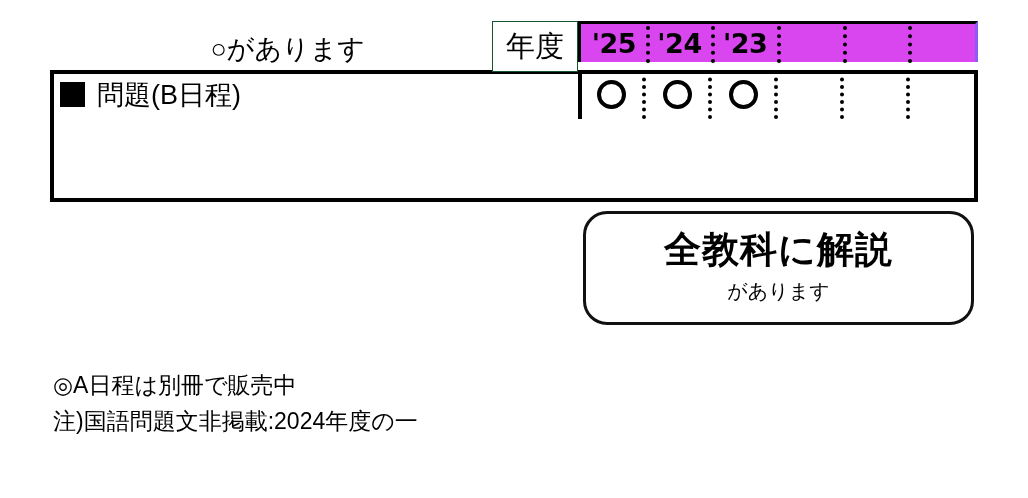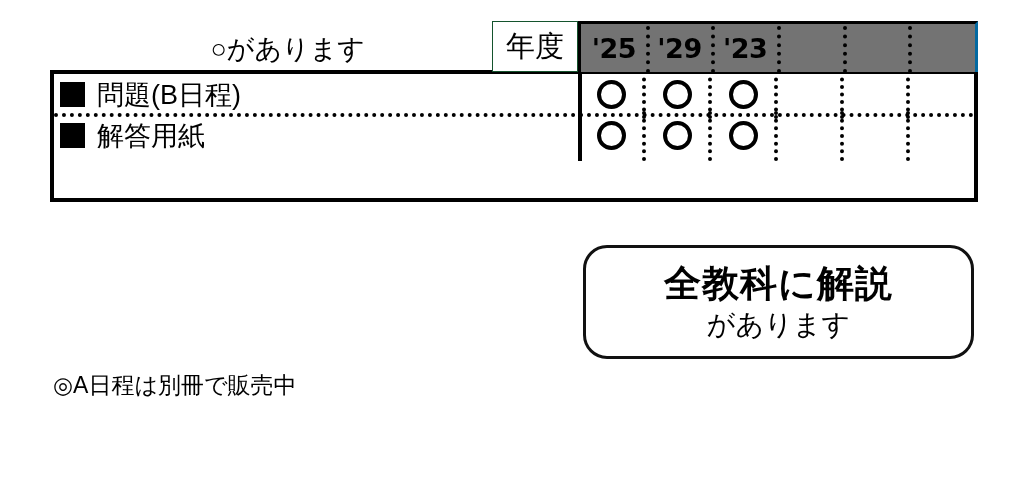--- a/index.html
+++ b/index.html
@@ -44,12 +44,12 @@
   .year-strip{
     position:absolute;
     left:578px;top:21px;
-    width:400px;height:51px;
+    width:400px;height:41px;
     border-top:3px solid #000;
-    border-right:3px solid #0369a1;
+    border-right:3px solid #8b5cf6;
     border-left:3px solid #000;
     box-sizing:border-box;
-    background:#737373;
+    background:#d946ef;
     display:flex;
     z-index:4;
   }

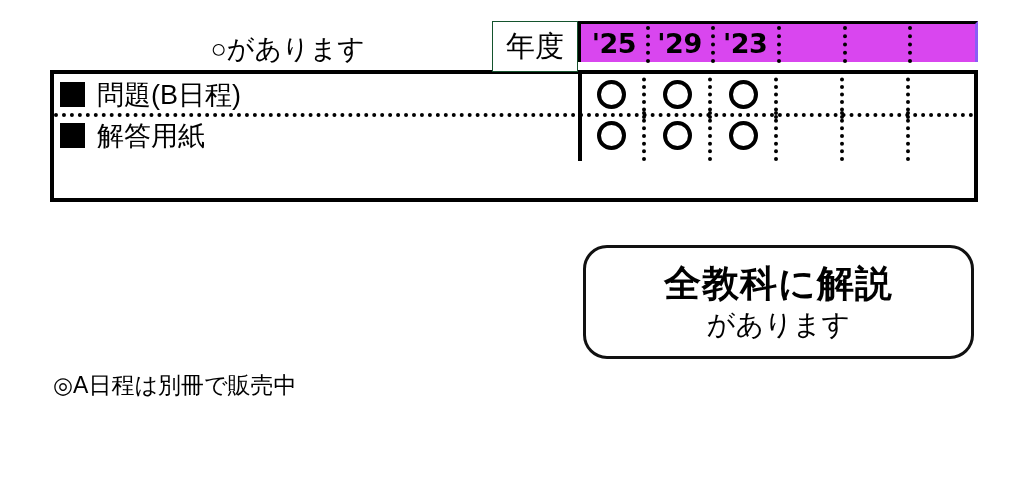--- a/index.html
+++ b/index.html
@@ -192,7 +192,7 @@
       <span>'25</span>
     </div>
     <div class="year-cell">
-      <span>'29</span>
+      <span>'24</span>
     </div>
     <div class="year-cell">
       <span>'23</span>

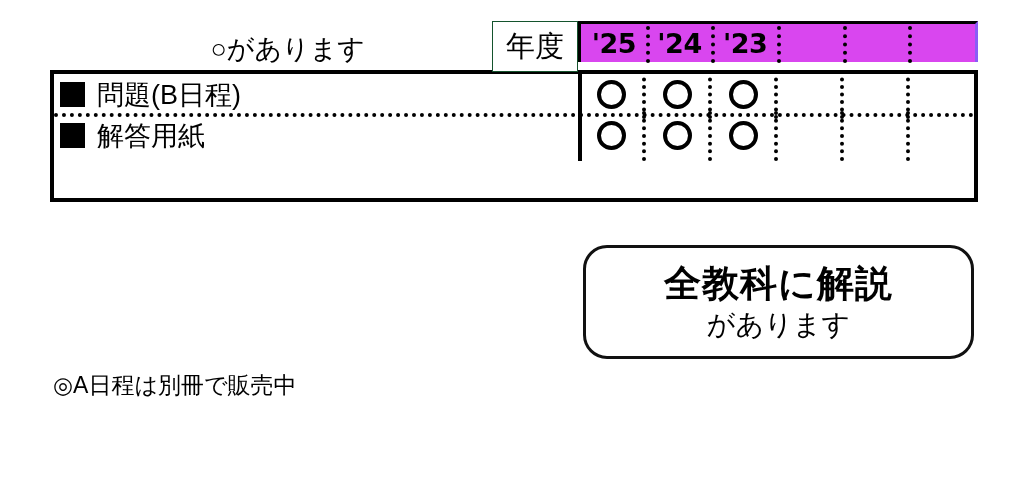--- a/index.html
+++ b/index.html
@@ -231,26 +231,6 @@
       </div>
     </div>
 
-    <div class="row">
-      <div class="row-label">
-        <span class="bullet-square"></span>
-        <span class="row-label-text">解答用紙</span>
-      </div>
-      <div class="row-cells">
-        <div class="cell">
-            <span class="mark-circle"></span>
-          </div>
-        <div class="cell">
-            <span class="mark-circle"></span>
-          </div>
-        <div class="cell">
-            <span class="mark-circle"></span>
-          </div>
-        <div class="cell"></div>
-        <div class="cell"></div>
-        <div class="cell"></div>
-      </div>
-    </div>
 
 
   </div>

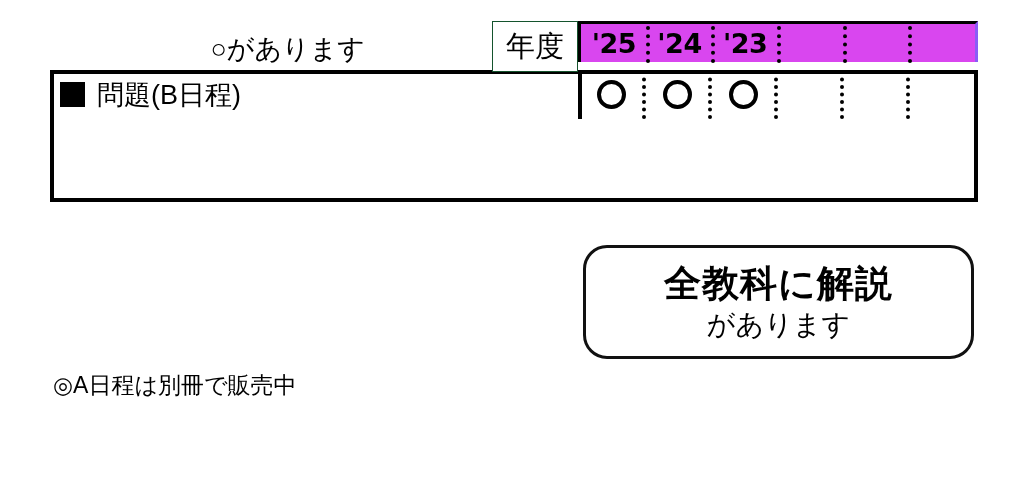--- a/index.html
+++ b/index.html
@@ -152,7 +152,6 @@
     align-items:center;
     justify-content:center;
     z-index:6;
-    margin-top:34px;
   }
   .callout-line1{
     font-size:37px;

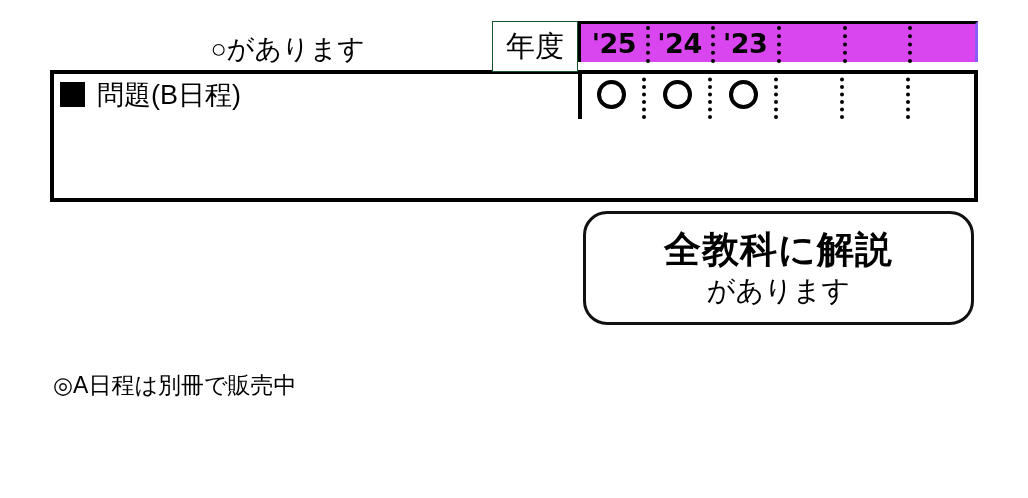--- a/index.html
+++ b/index.html
@@ -160,7 +160,7 @@
     letter-spacing:1px;
   }
   .callout-line2{
-    font-size:28px;
+    font-size:20px;
     line-height:34px;
     margin-top:2px;
   }

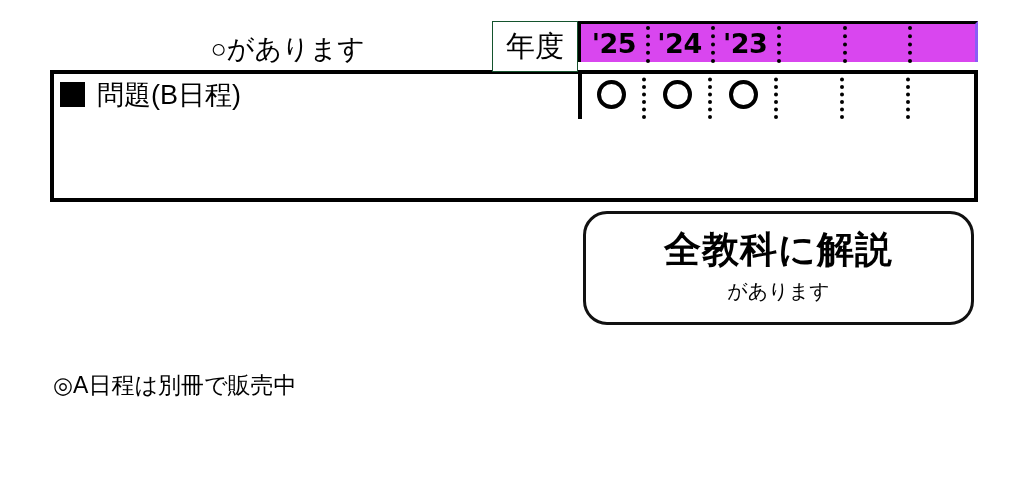--- a/index.html
+++ b/index.html
@@ -241,6 +241,7 @@
 
   <div class="footnotes">
     <span class="footnote-line">◎A日程は別冊で販売中</span>
+    <span class="footnote-line">注)国語問題文非掲載:2024年度の一</span>
   </div>
 
 </div>

